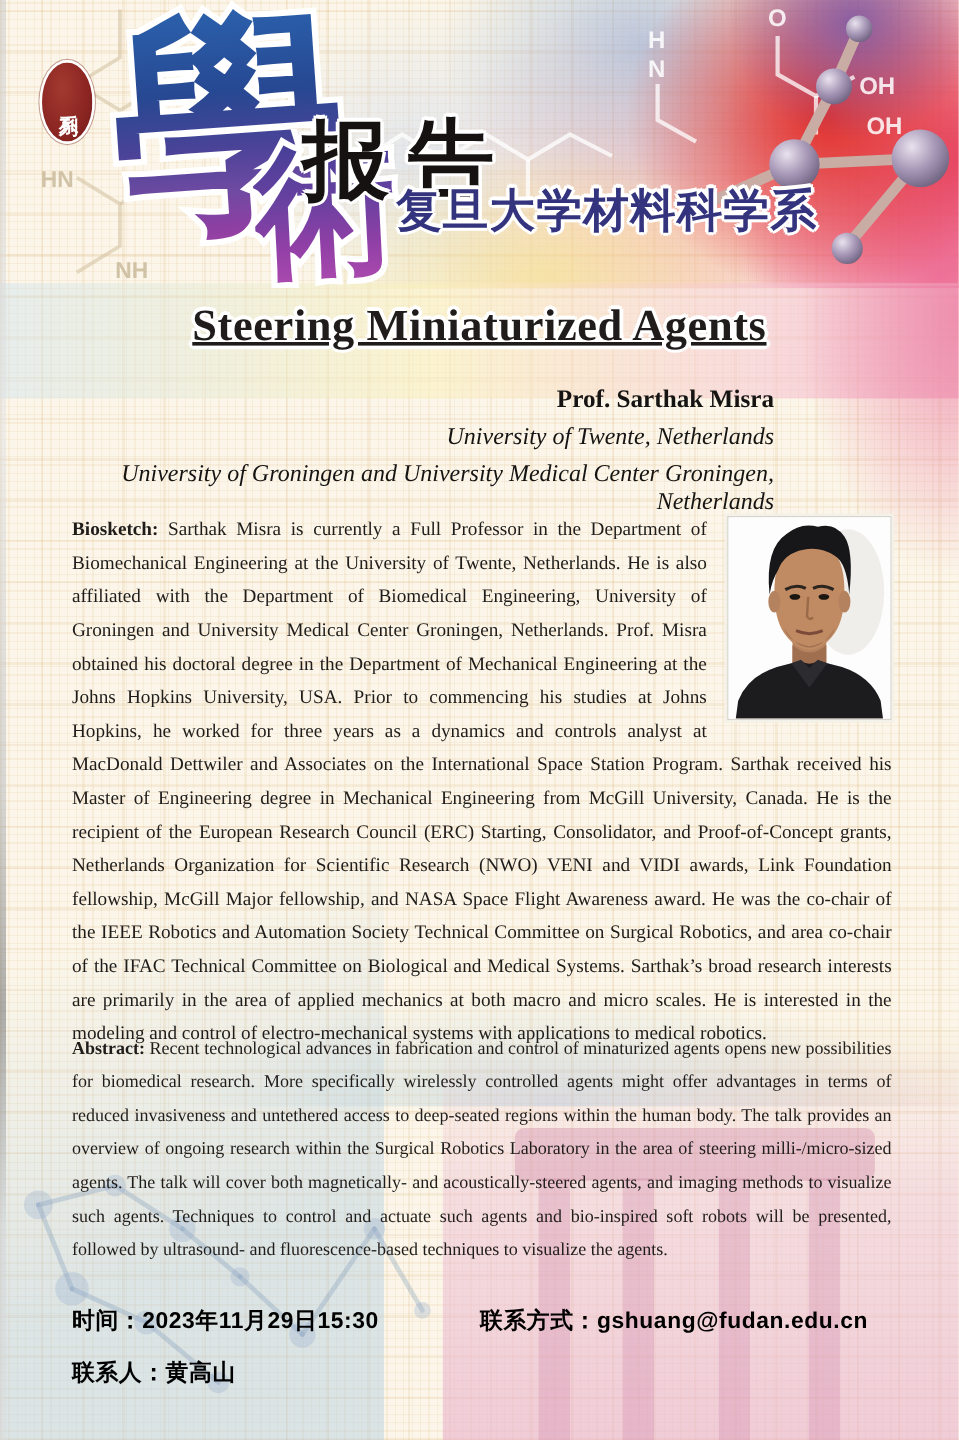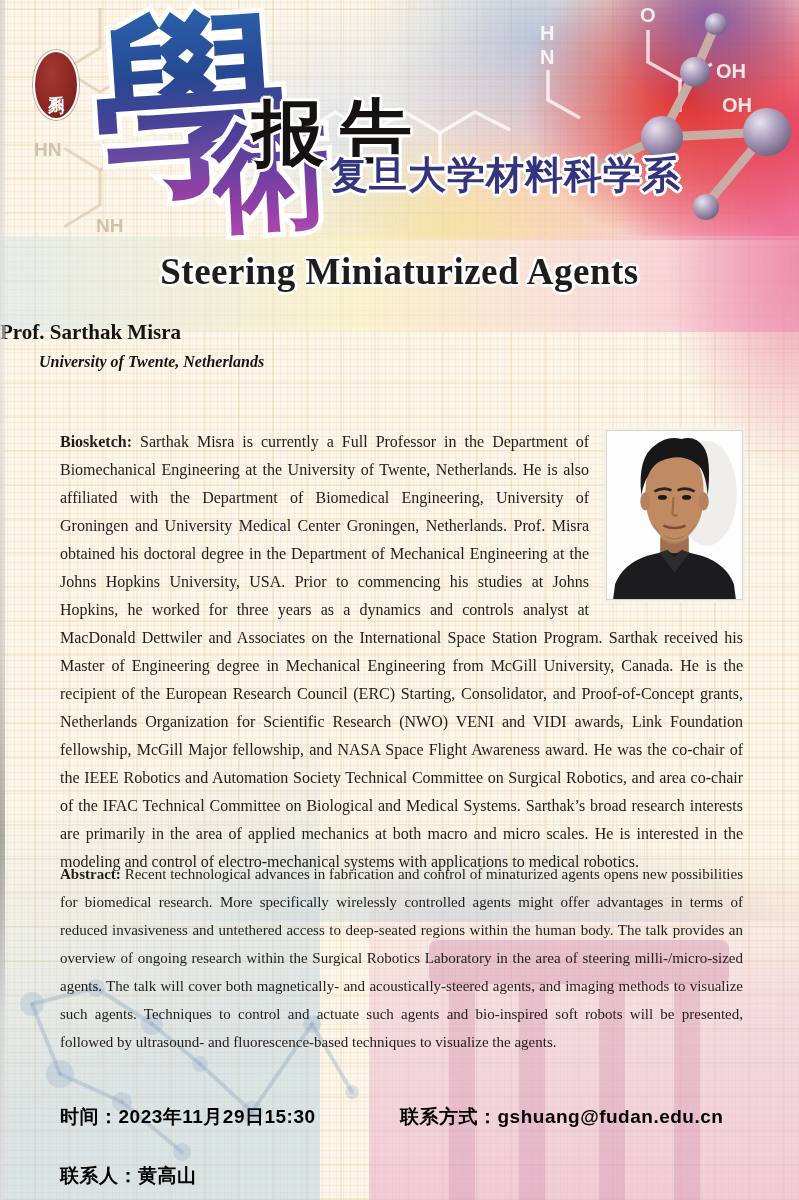--- a/index.html
+++ b/index.html
@@ -105,6 +105,7 @@
     position:absolute; left:0; top:250px; width:799px; z-index:5; text-align:center;
     font-size:37px; font-weight:bold; color:#201c1c; letter-spacing:0.5px;
     text-shadow:-3px 0 #fff,3px 0 #fff,0 -3px #fff,0 3px #fff,-2px -2px #fff,2px 2px #fff,2px -2px #fff,-2px 2px #fff;
+    text-decoration:underline;
   }
   .speaker { position:absolute; left:0; top:320px; width:645px; z-index:5; text-align:left; color:#161413; }
   .speaker .name { font-size:21px; font-weight:bold; margin-bottom:8px; }

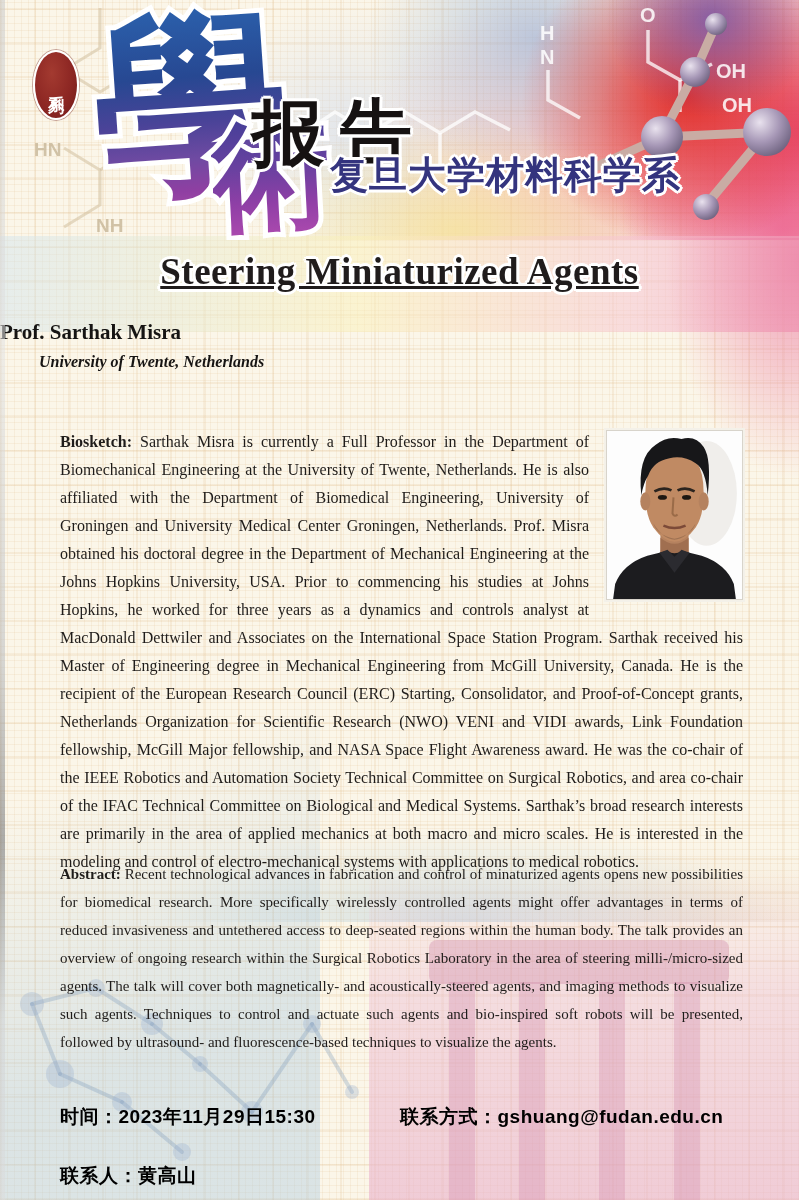--- a/index.html
+++ b/index.html
@@ -107,7 +107,7 @@
     text-shadow:-3px 0 #fff,3px 0 #fff,0 -3px #fff,0 3px #fff,-2px -2px #fff,2px 2px #fff,2px -2px #fff,-2px 2px #fff;
     text-decoration:underline;
   }
-  .speaker { position:absolute; left:0; top:320px; width:645px; z-index:5; text-align:left; color:#161413; }
+  .speaker { position:absolute; left:0; top:320px; width:645px; z-index:5; text-align:right; color:#161413; }
   .speaker .name { font-size:21px; font-weight:bold; margin-bottom:8px; }
   .speaker .aff  { font-size:16px; font-weight:bold; font-style:italic; margin-bottom:8px;padding-left:39px; }
 

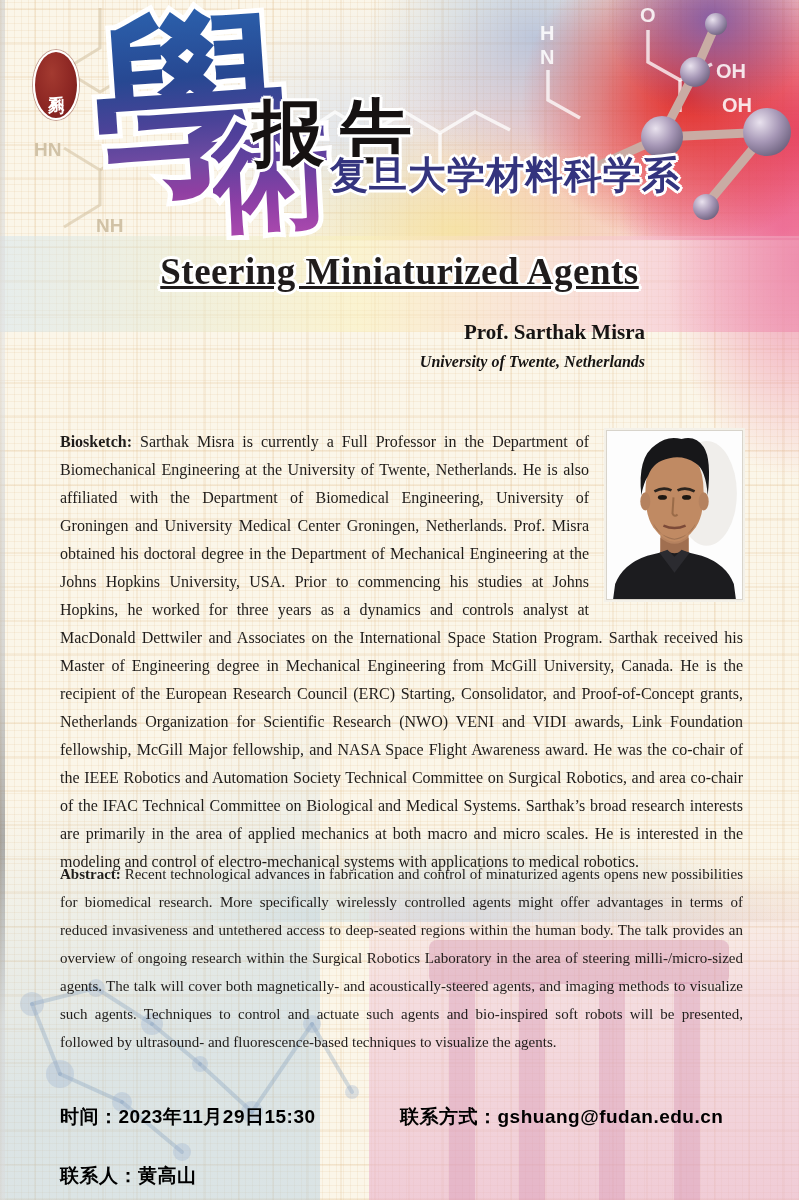--- a/index.html
+++ b/index.html
@@ -109,7 +109,7 @@
   }
   .speaker { position:absolute; left:0; top:320px; width:645px; z-index:5; text-align:right; color:#161413; }
   .speaker .name { font-size:21px; font-weight:bold; margin-bottom:8px; }
-  .speaker .aff  { font-size:16px; font-weight:bold; font-style:italic; margin-bottom:8px;padding-left:39px; }
+  .speaker .aff  { font-size:20px; font-weight:normal; font-style:italic; margin-bottom:8px;padding-left:39px; }
 
   .bio {
     position:absolute; left:60px; top:428px; width:683px; z-index:5;

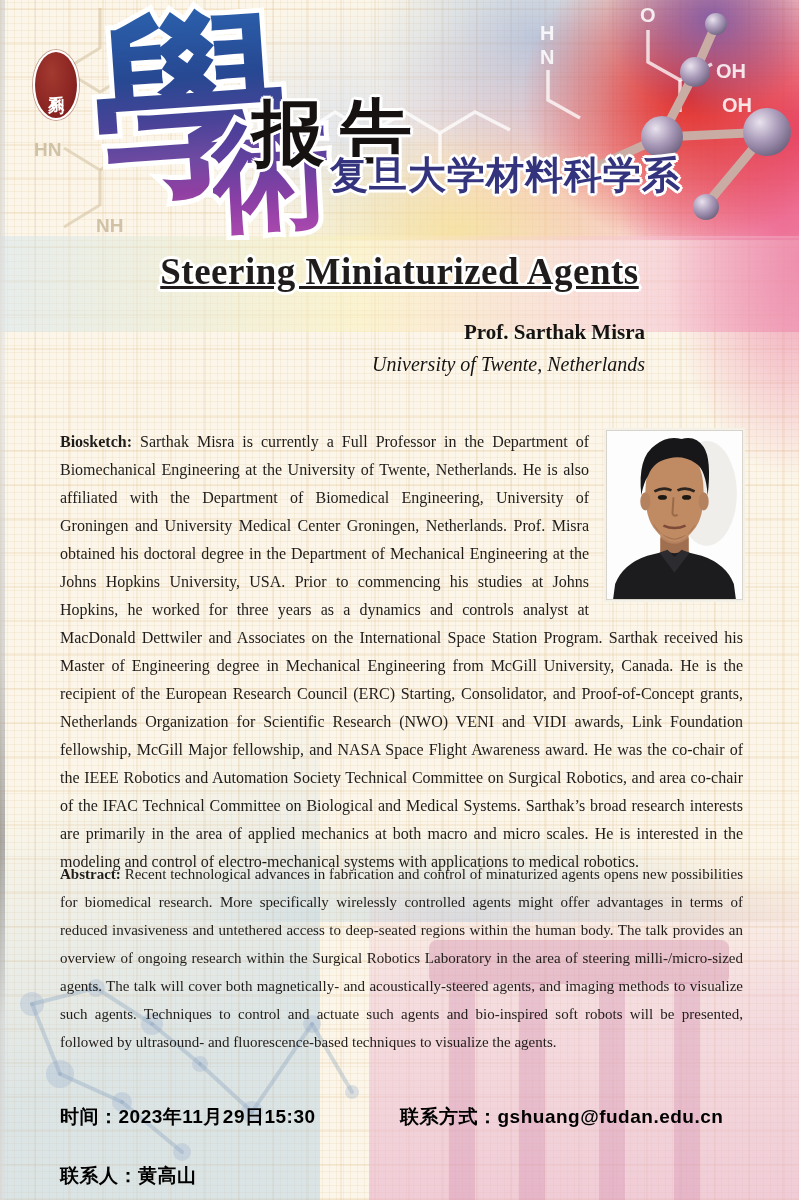--- a/index.html
+++ b/index.html
@@ -248,6 +248,7 @@
   <div class="speaker">
     <div class="name">Prof. Sarthak Misra</div>
     <div class="aff">University of Twente, Netherlands</div>
+    <div class="aff">University of Groningen and University Medical Center Groningen, Netherlands</div>
   </div>
 
   <div class="bio">

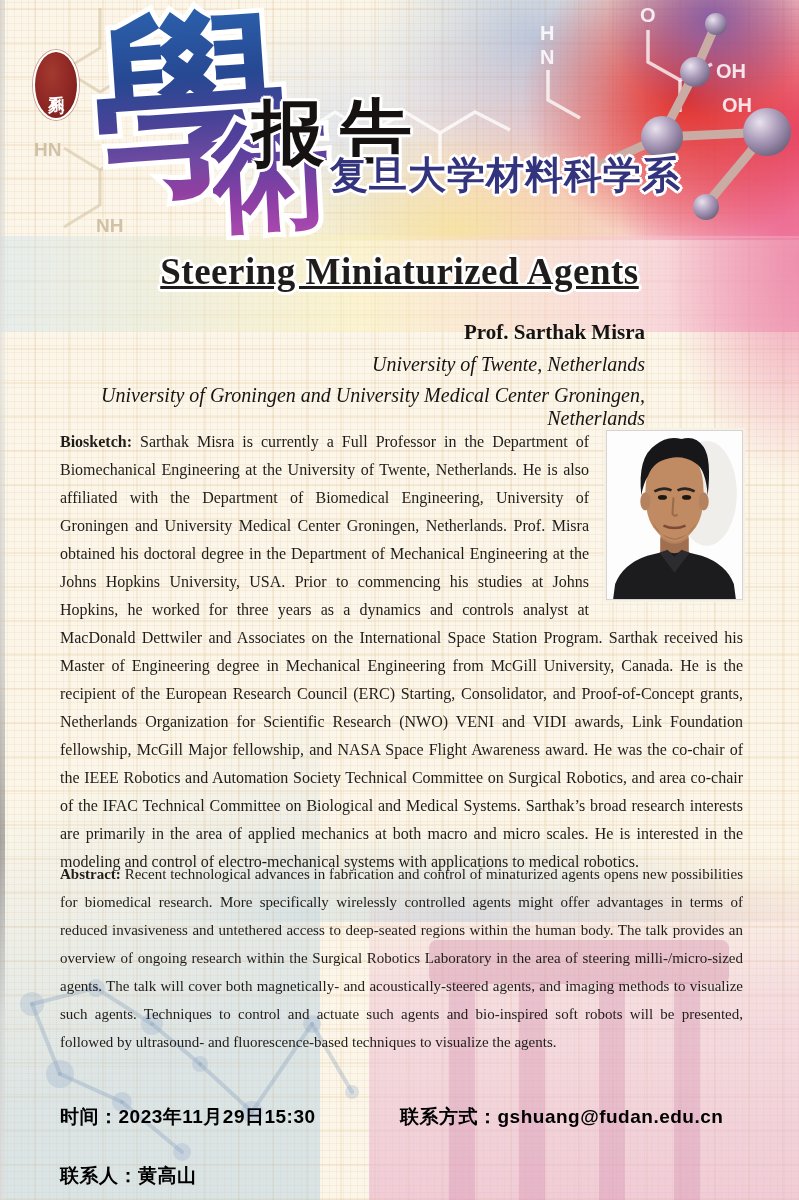--- a/index.html
+++ b/index.html
@@ -131,7 +131,7 @@
     font-family:"Liberation Sans", sans-serif; font-weight:bold;
     font-size:19px; color:#000; letter-spacing:0.5px;
   }
-  .details .row { white-space:nowrap;margin-top:16px; }
+  .details .row { white-space:nowrap; }
 </style>
 </head>
 <body>

